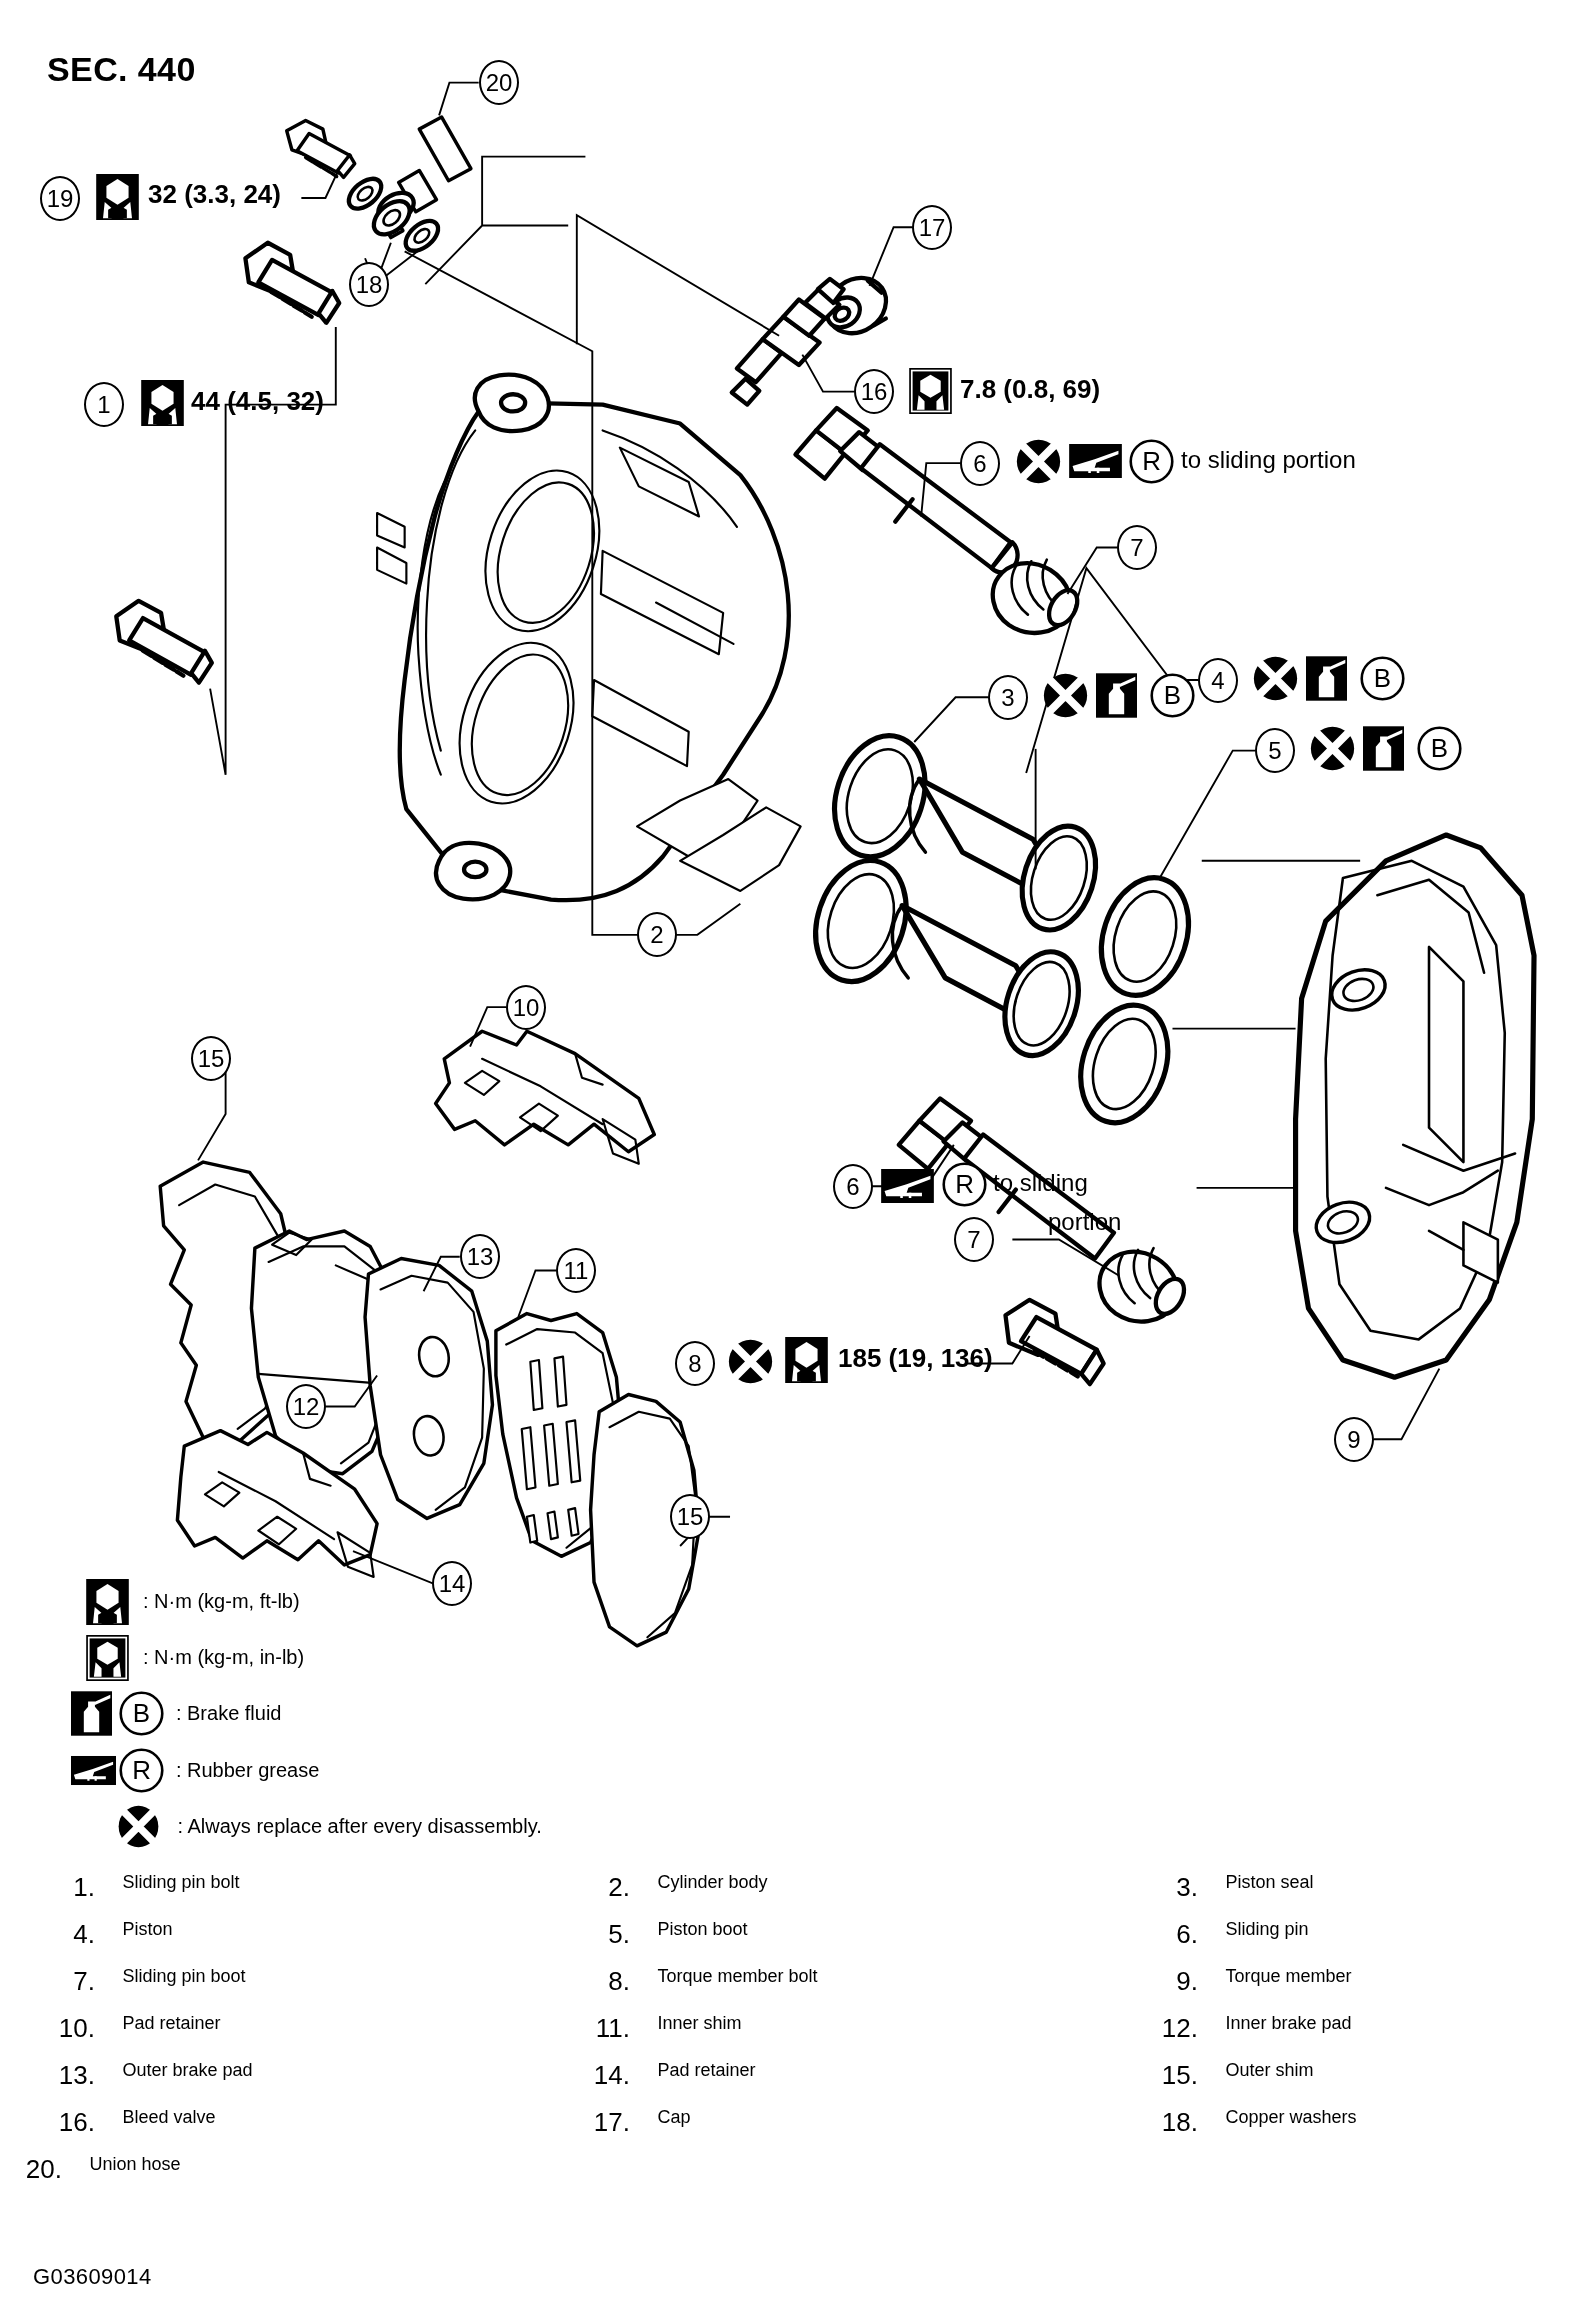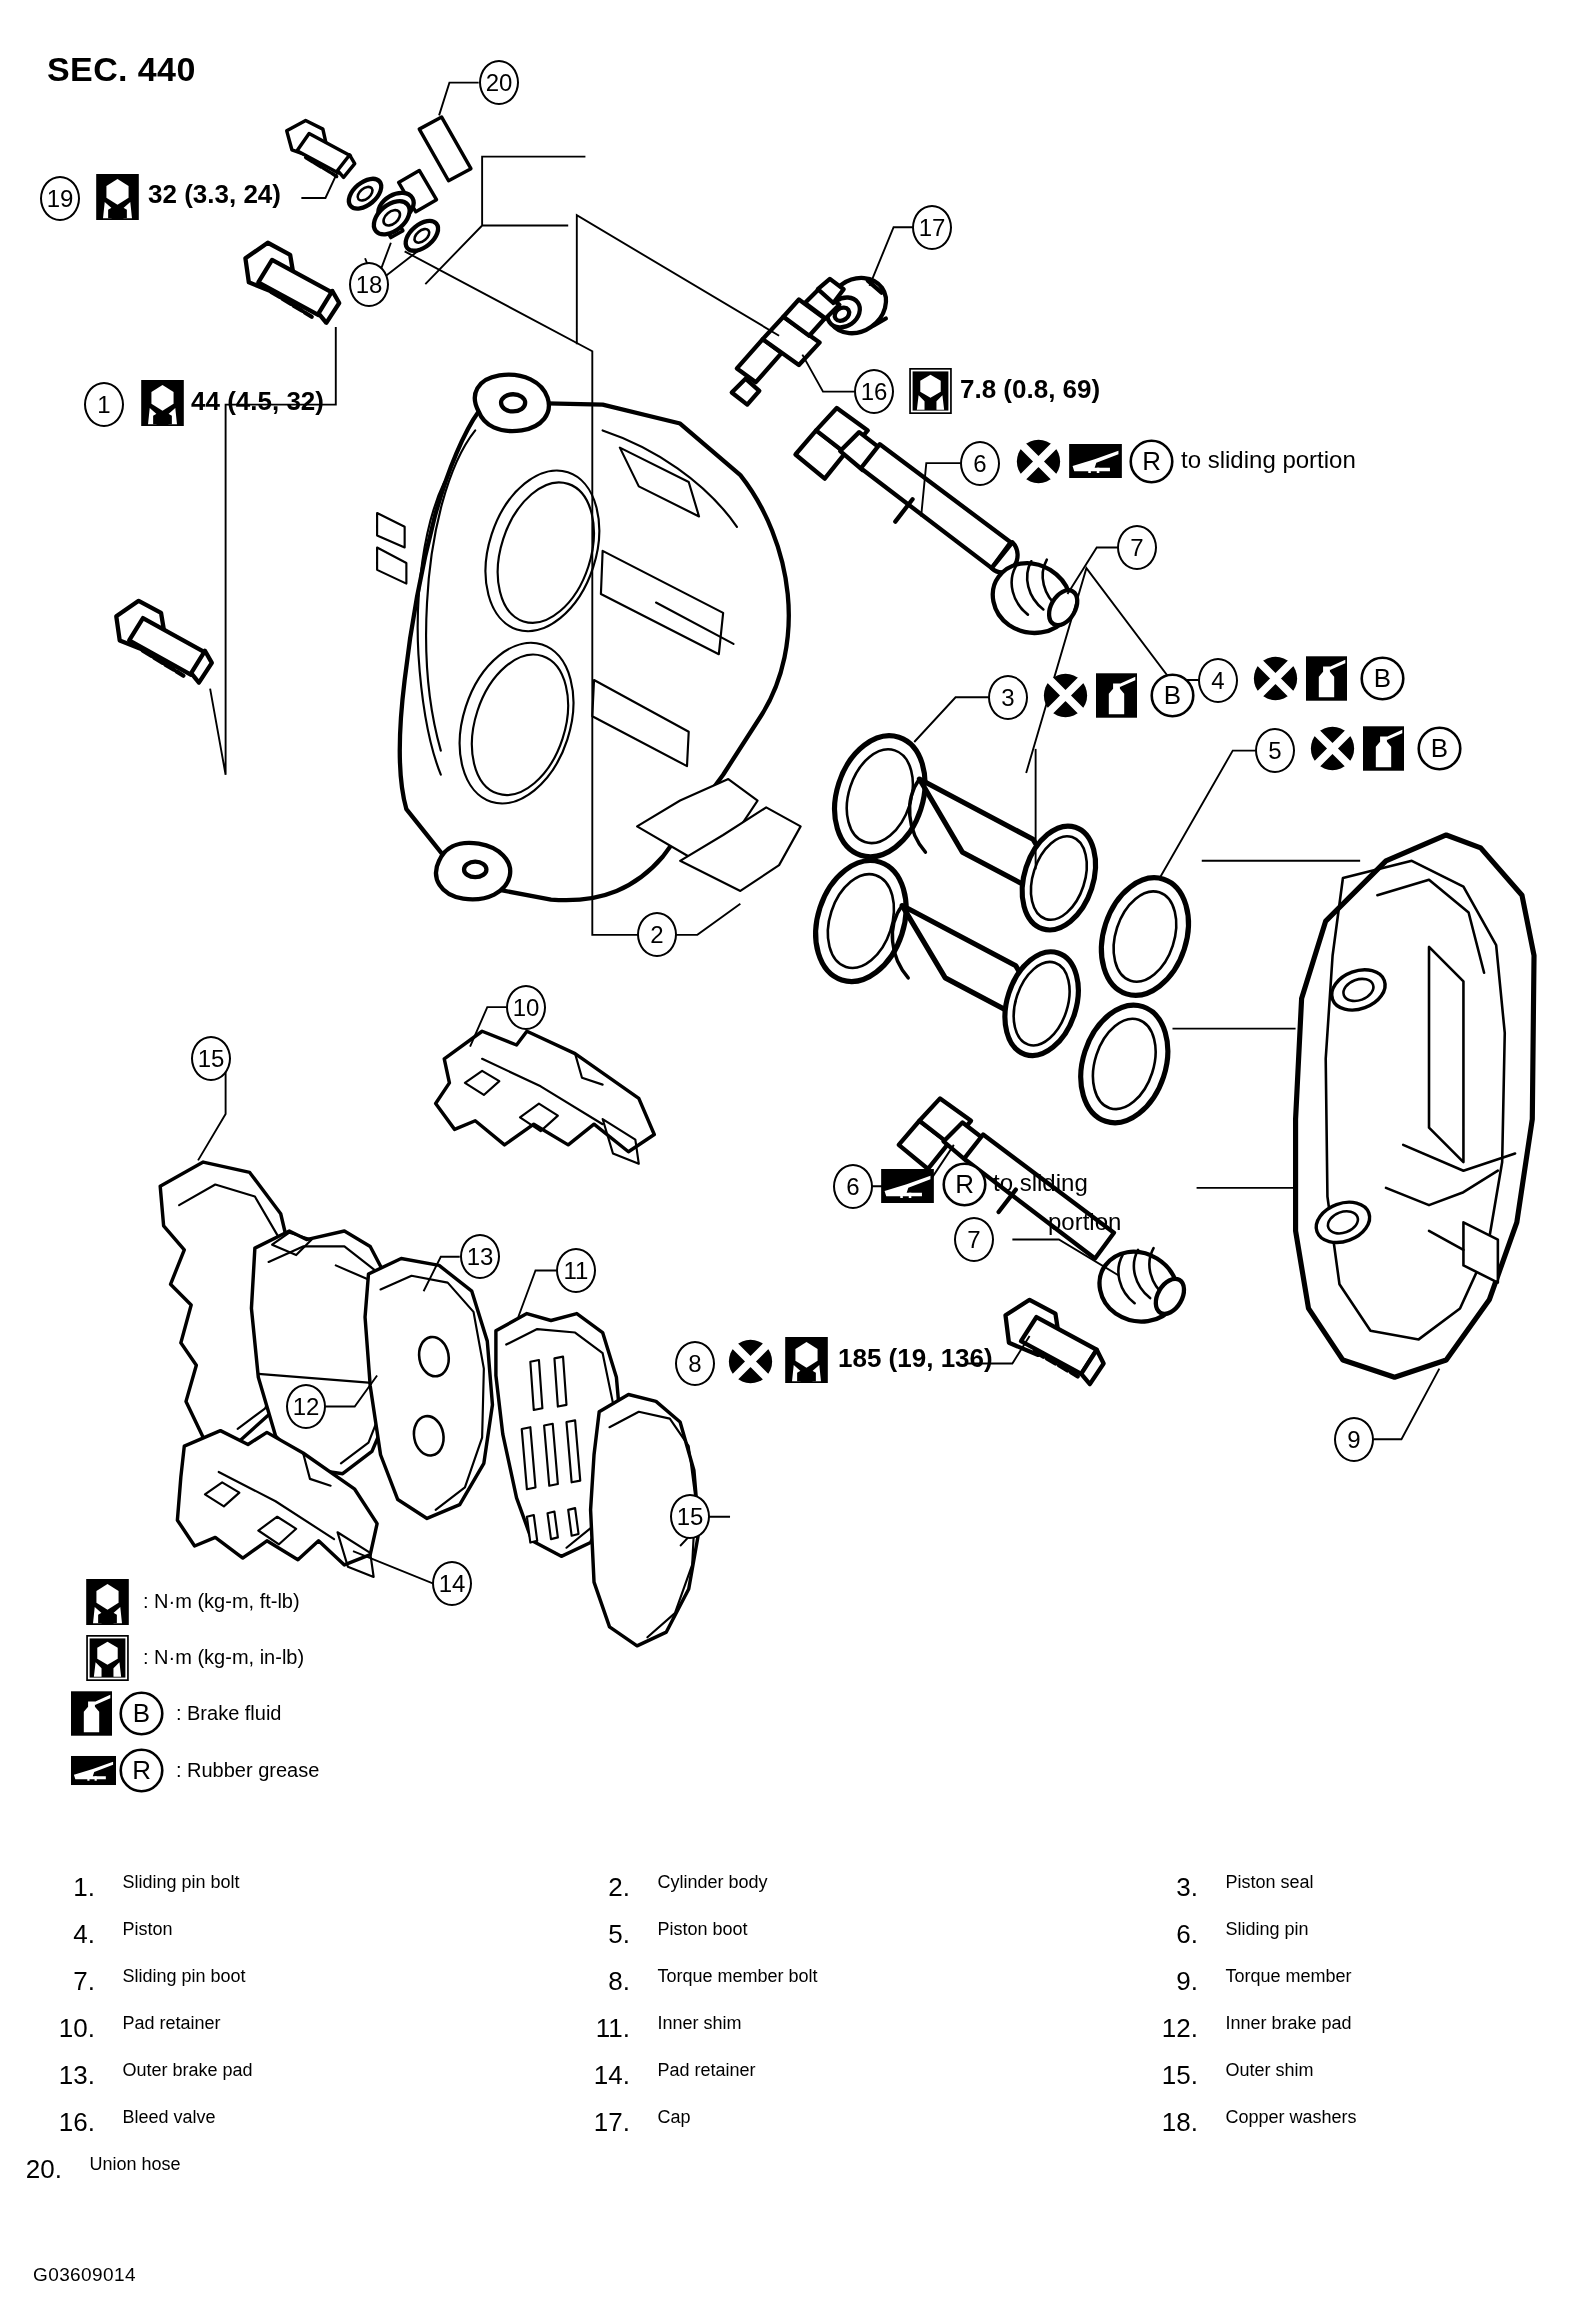--- a/index.html
+++ b/index.html
@@ -605,6 +605,15 @@
       <span class="lg-txt">: Rubber grease</span>
     </div>
 
+    <div class="legend-row" style="margin-left:31px;">
+      <span class="lg-ico">
+        <svg width="43" height="45" viewBox="0 0 52 52">
+            <ellipse cx="26" cy="26" rx="24" ry="25" fill="#000"></ellipse>
+          <path d="M9 9 L43 43 M43 9 L9 43" stroke="#fff" stroke-width="9" stroke-linecap="round"></path>
+        </svg>
+      </span>
+      <span class="lg-txt" style="margin-left:15.5px;">: Always replace after every disassembly.</span>
+    </div>
 
   </div>
 

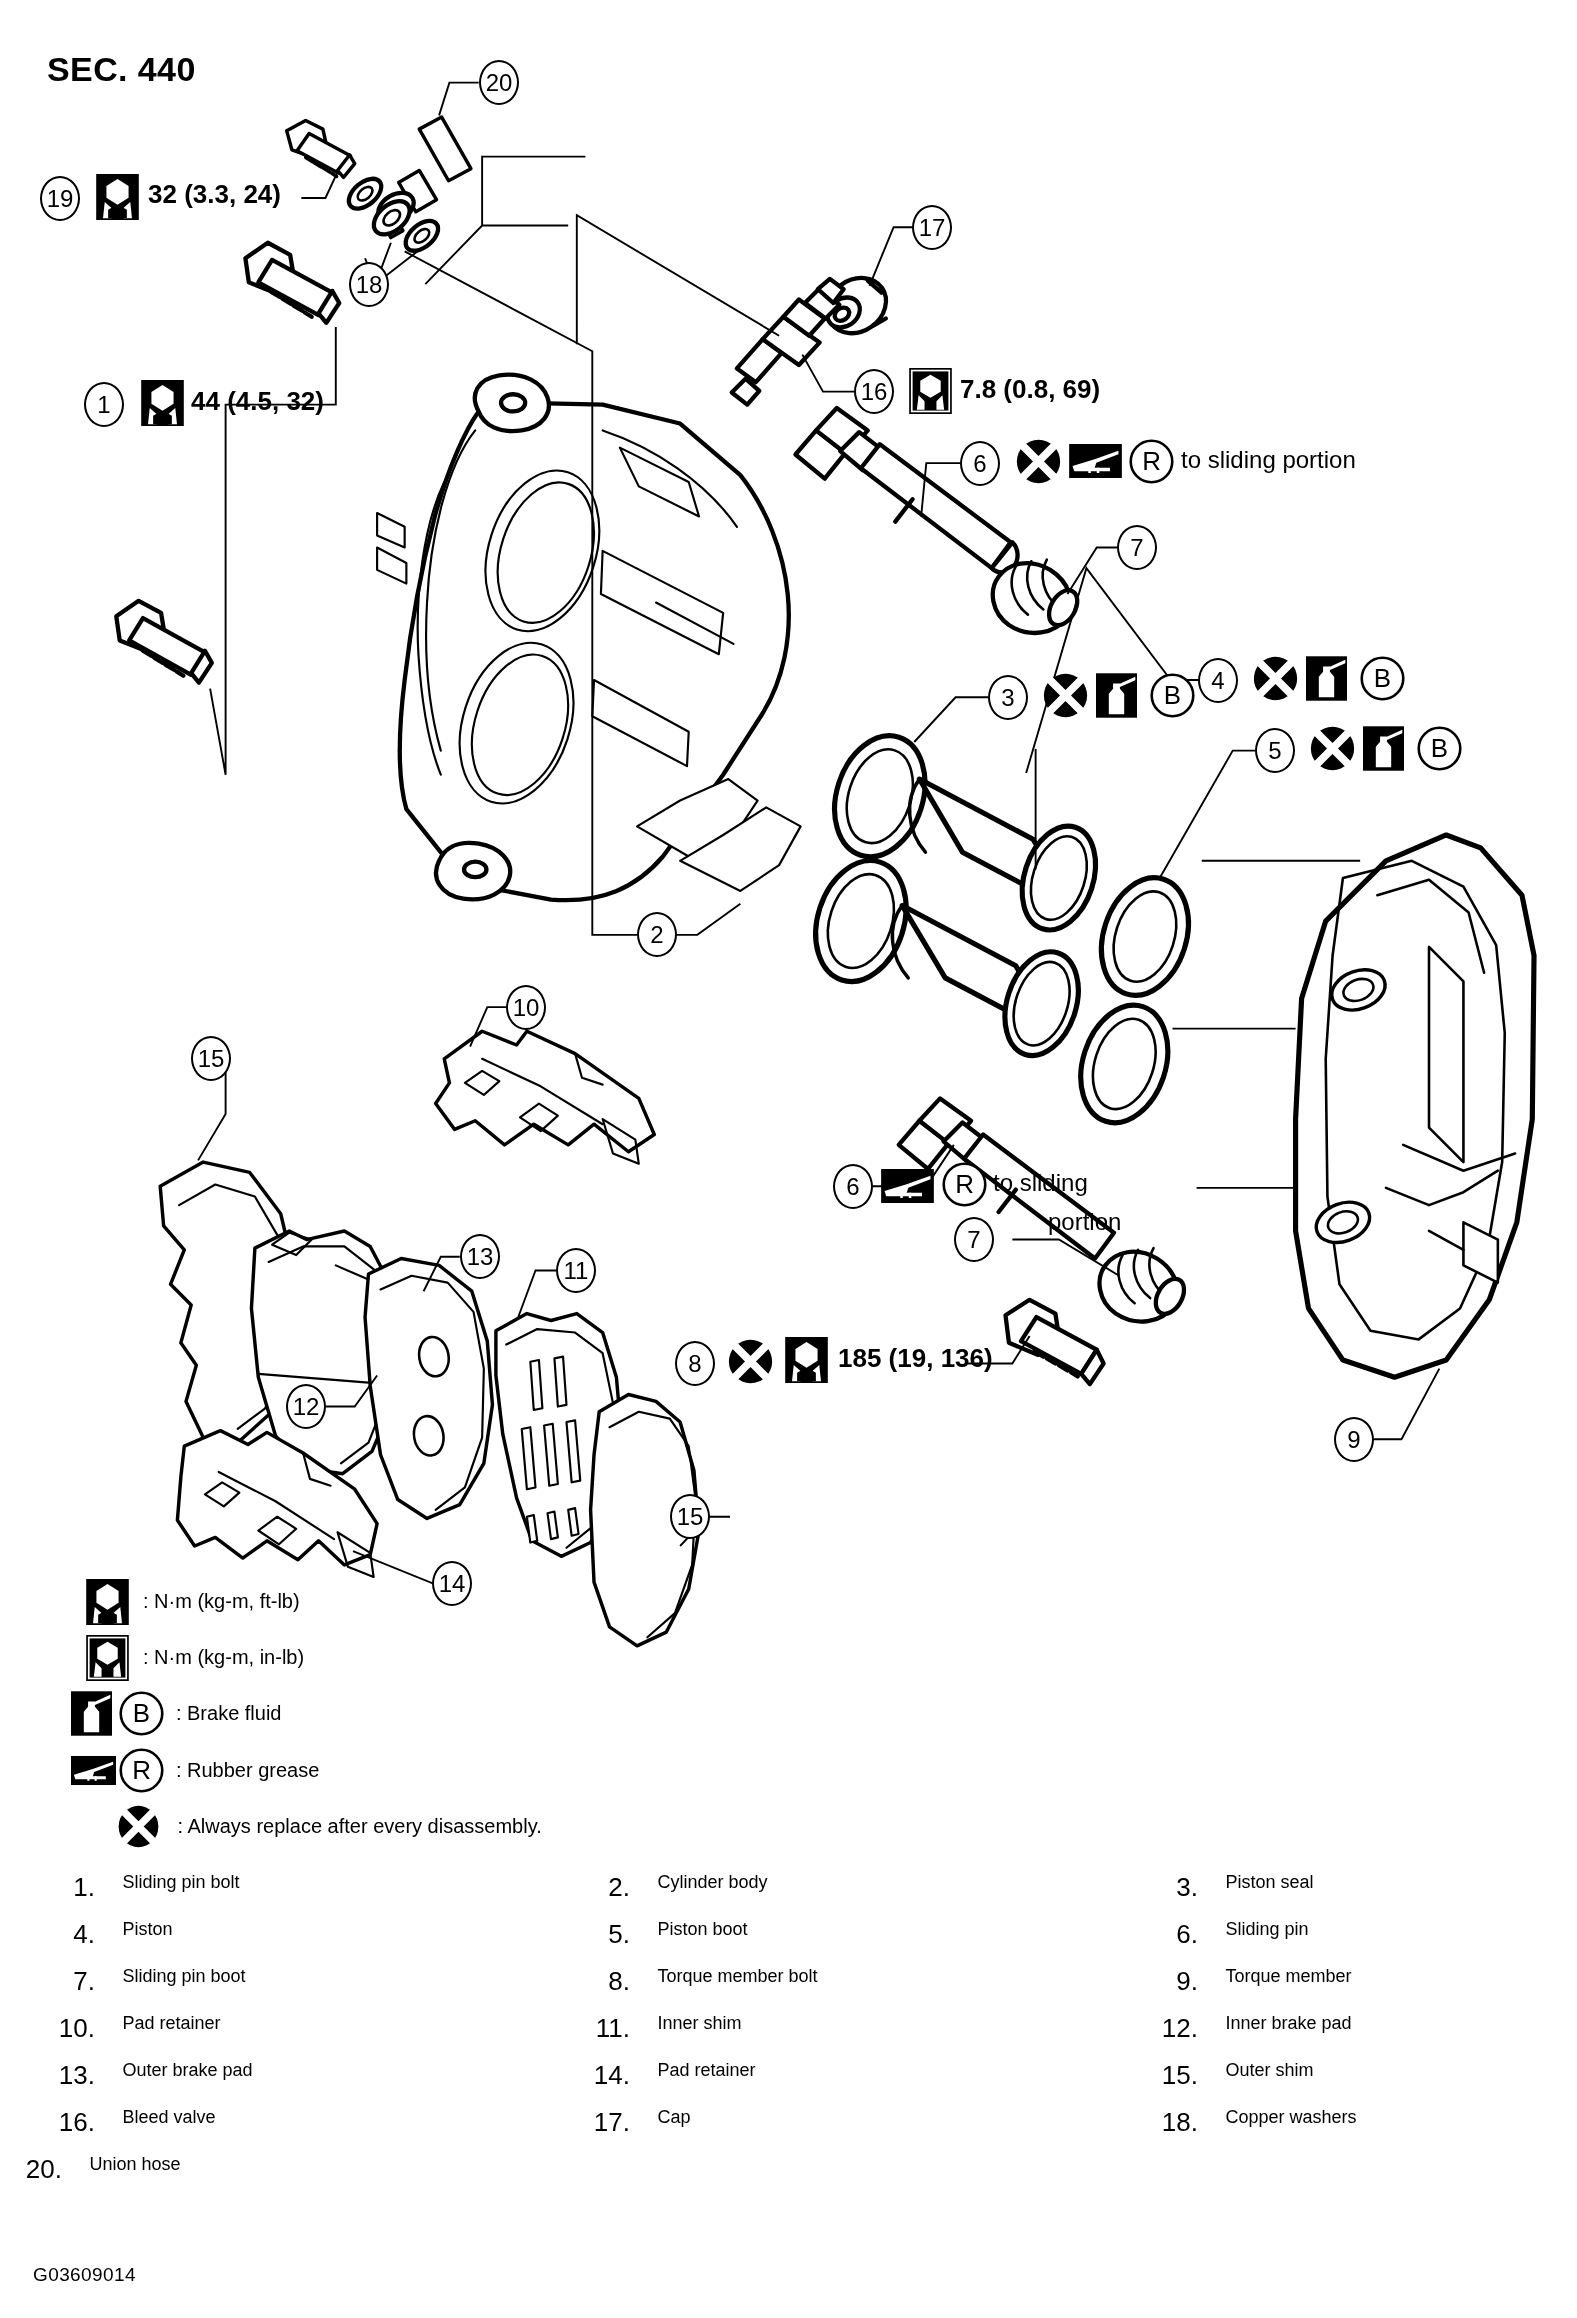--- a/index.html
+++ b/index.html
@@ -45,7 +45,7 @@
   .c1{width:568px;padding-left:33px;box-sizing:border-box;}
   .c2{width:568px;box-sizing:border-box;}
   .c3{width:430px;box-sizing:border-box;}
-  .figcode{position:absolute;left:33px;top:2264px;font-size:19px;letter-spacing:0.4px;}
+  .figcode{position:absolute;left:33px;top:2264px;font-size:22px;letter-spacing:0.4px;}
 
   
   .leaders{position:absolute;left:0;top:0;width:1578px;height:2319px;pointer-events:none;}

